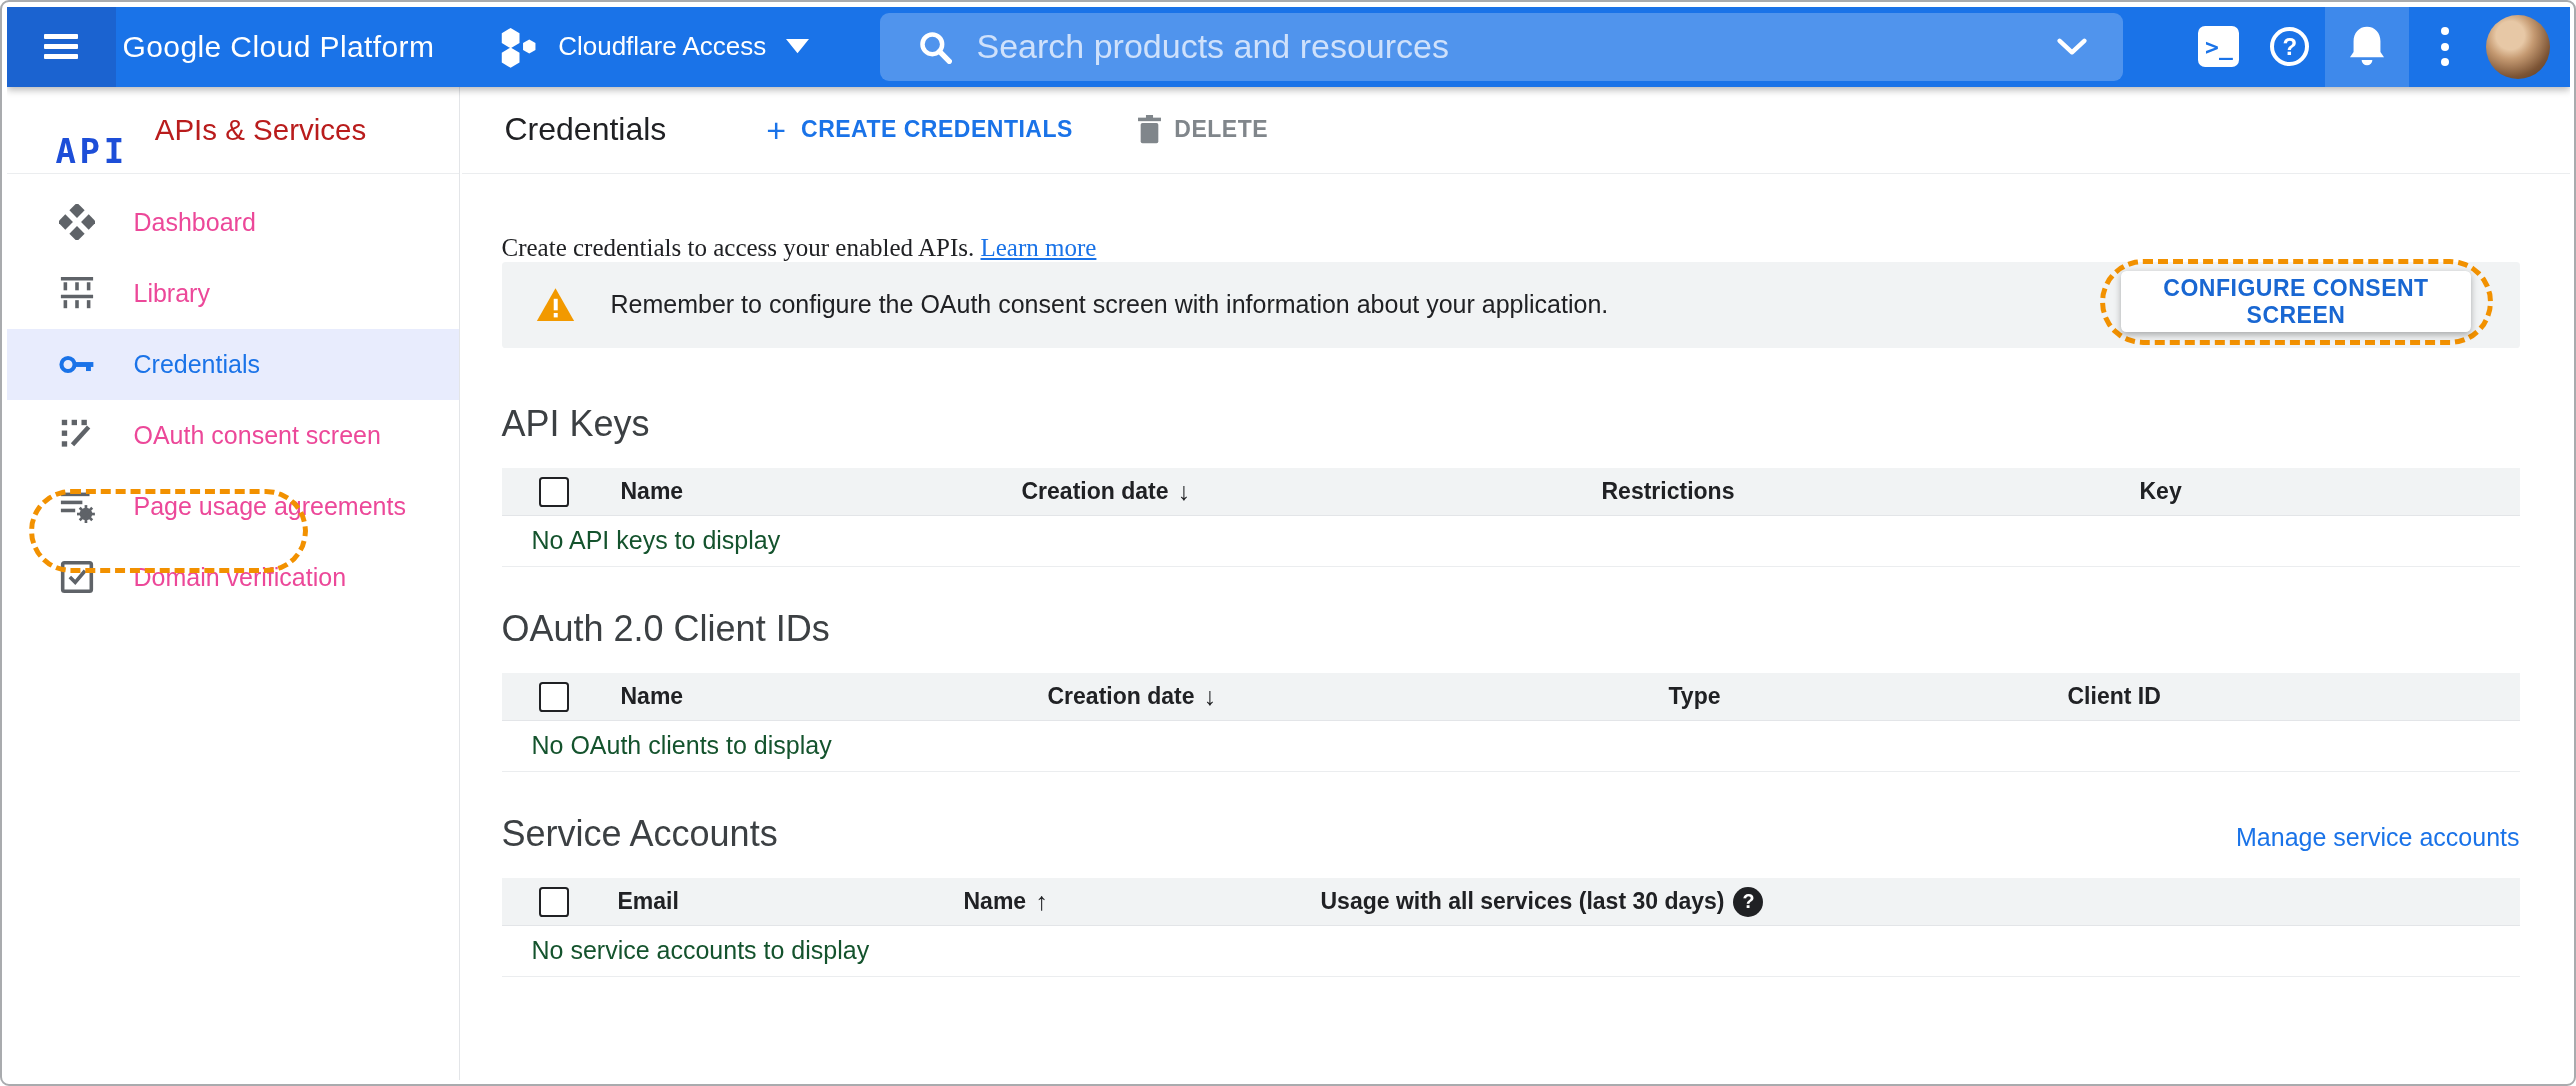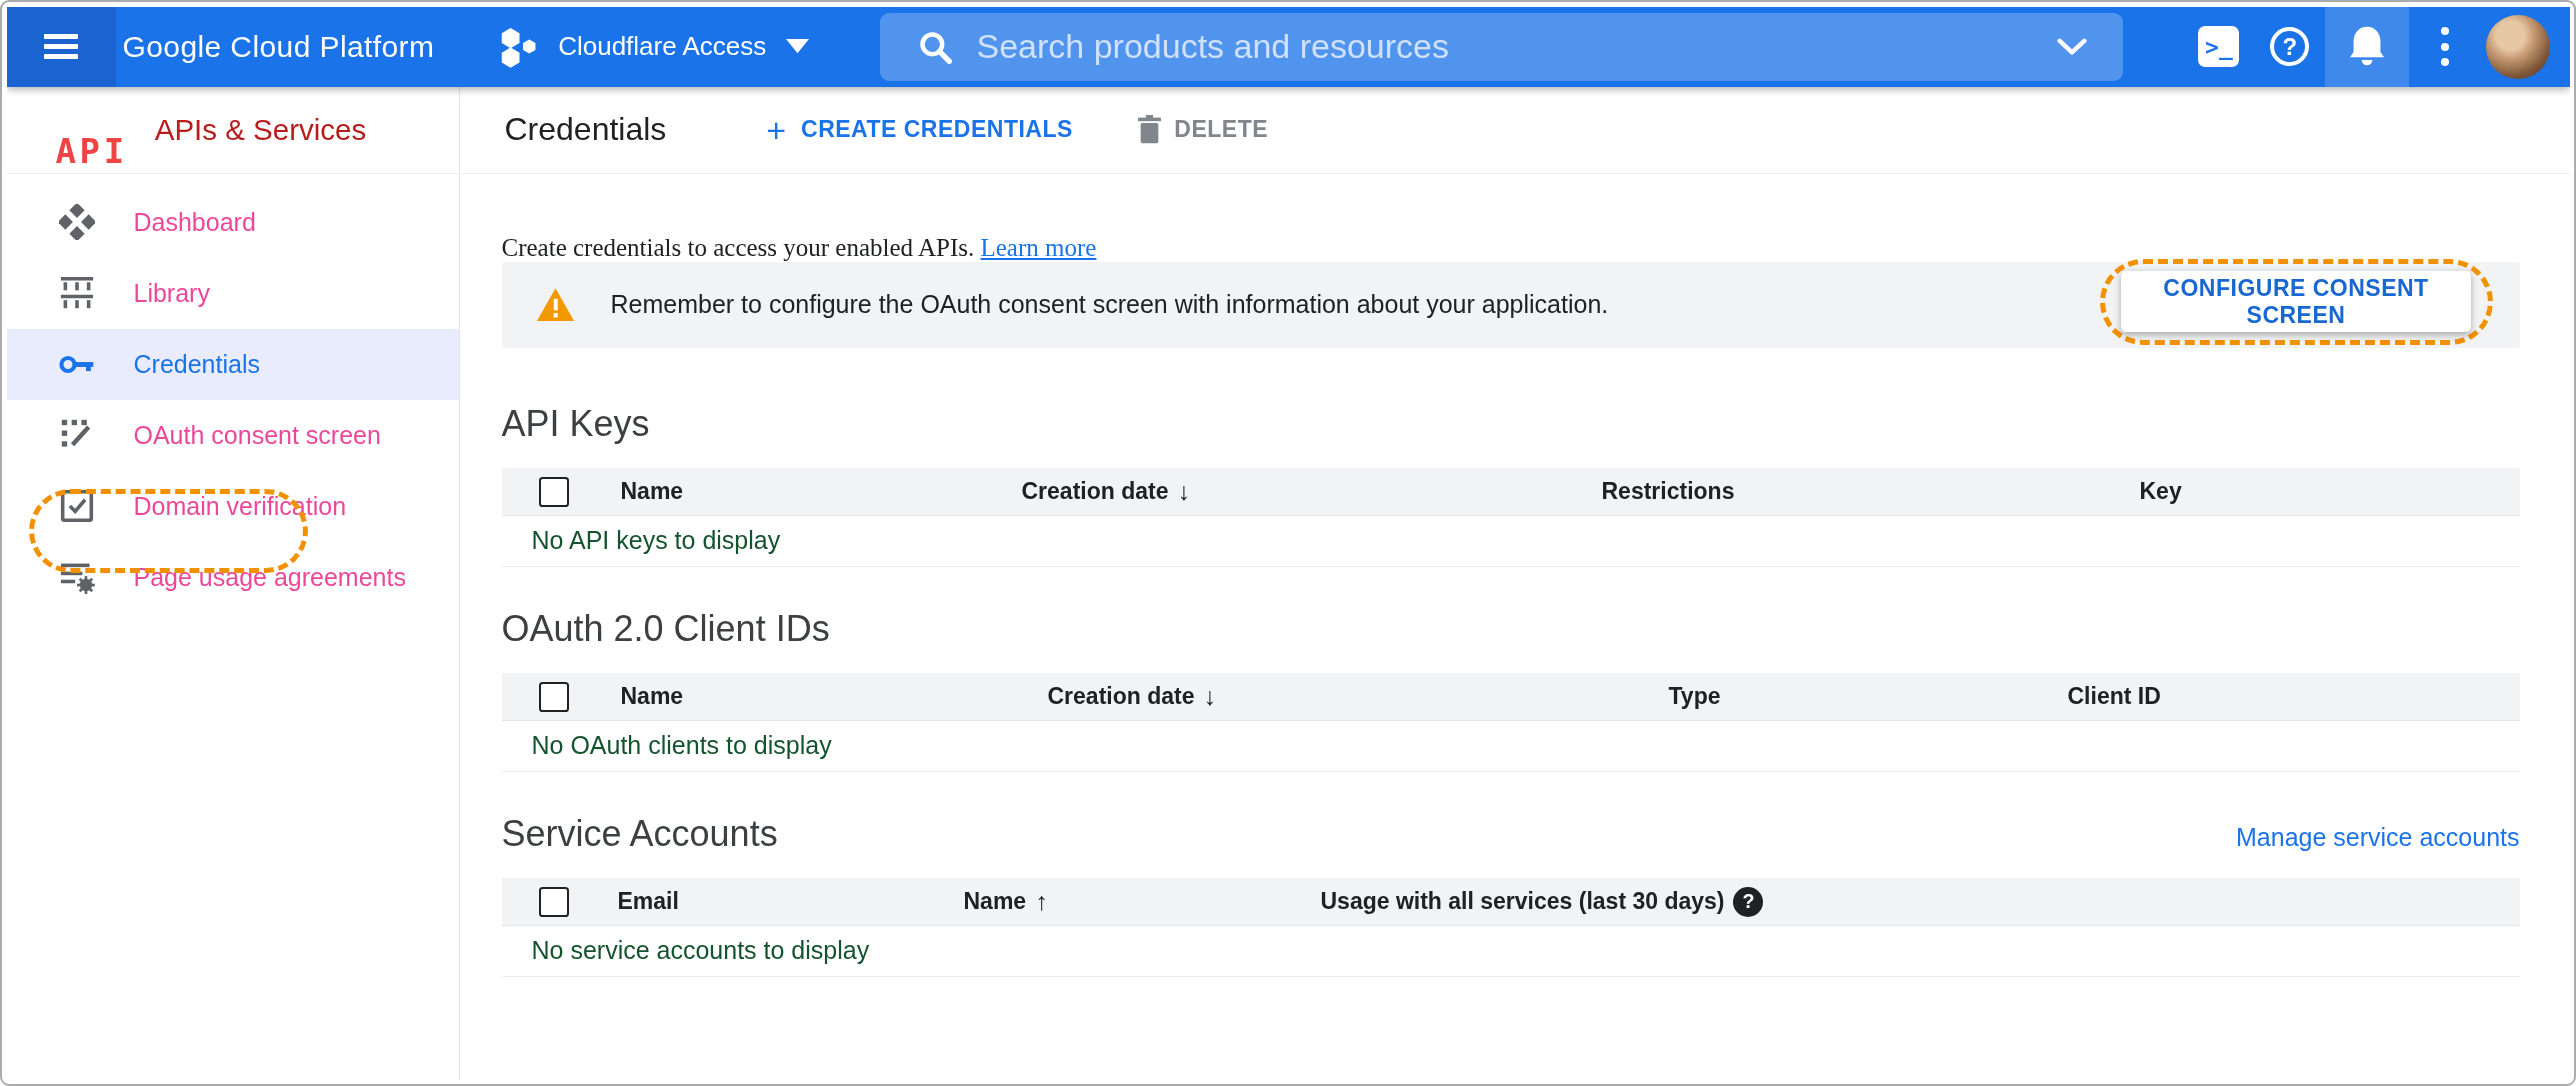--- a/index.html
+++ b/index.html
@@ -42,7 +42,7 @@
   .sidebar { position:absolute; left:0; top:80px; bottom:0; width:453px; background:#fff;
              border-right:1.8px solid #e3e5e8; }
   .sb-head { height:87px; border-bottom:1.8px solid #ebedef; display:flex; align-items:center; padding-left:49px; gap:27px; }
-  .sb-logo { font-family:"DejaVu Sans Mono",monospace; font-weight:bold; font-size:34px; color:#ef4444; letter-spacing:3.6px;margin-top:42px; }
+  .sb-logo { font-family:"DejaVu Sans Mono",monospace; font-weight:bold; font-size:34px; color:#1d4ed8; letter-spacing:3.6px;margin-top:42px; }
   .sb-title { font-size:29.5px; color:#b91c1c; }
   .sb-nav { position:relative; padding-top:13.4px; }
   .sb-item { height:71px; display:flex; align-items:center; padding-left:52px; gap:39px;

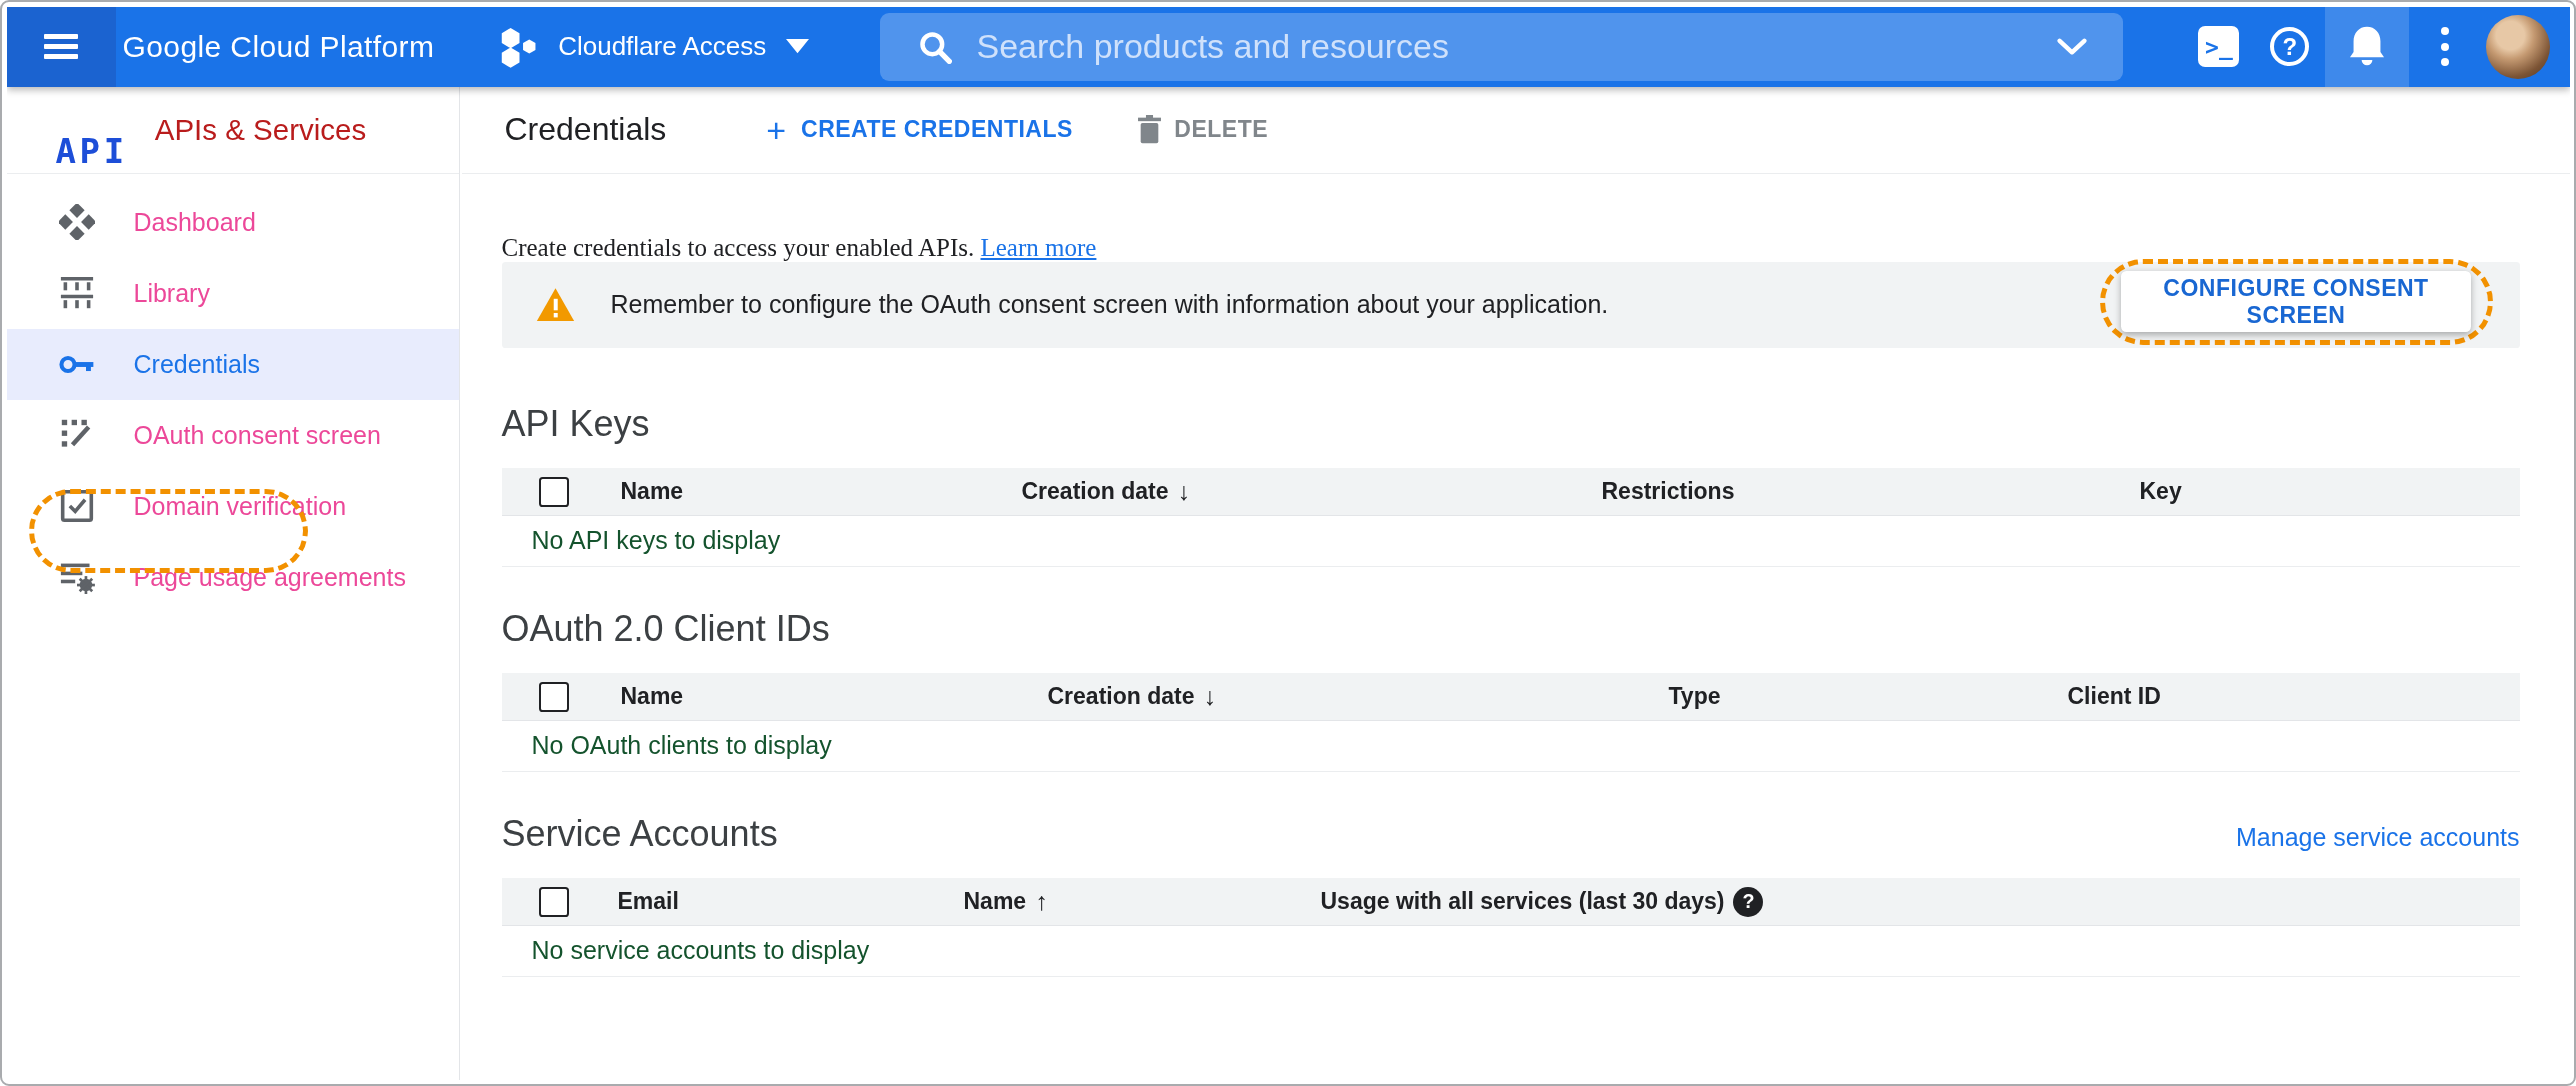--- a/index.html
+++ b/index.html
@@ -224,15 +224,6 @@
       </div>
       <div class="sb-item">
         <span class="ic">
-          <svg width="34" height="34" viewBox="0 0 38 38">
-            <rect x="3" y="3" width="32" height="32" fill="none" stroke="#5f6368" stroke-width="4" rx="2"></rect>
-            <polyline points="11,19 17,25 28,12" fill="none" stroke="#5f6368" stroke-width="4"></polyline>
-          </svg>
-        </span>
-        <span>Domain verification</span>
-      </div>
-      <div class="sb-item">
-        <span class="ic">
           <svg width="36" height="34" viewBox="0 0 40 38">
             <g stroke="#5f6368" stroke-width="4">
               <line x1="2" y1="6" x2="34" y2="6"></line>
@@ -251,6 +242,15 @@
         </span>
         <span>Page usage agreements</span>
       </div>
+      <div class="sb-item">
+        <span class="ic">
+          <svg width="34" height="34" viewBox="0 0 38 38">
+            <rect x="3" y="3" width="32" height="32" fill="none" stroke="#5f6368" stroke-width="4" rx="2"></rect>
+            <polyline points="11,19 17,25 28,12" fill="none" stroke="#5f6368" stroke-width="4"></polyline>
+          </svg>
+        </span>
+        <span>Domain verification</span>
+      </div>
       <div class="sb-ring"></div>
     </nav>
   </aside>

